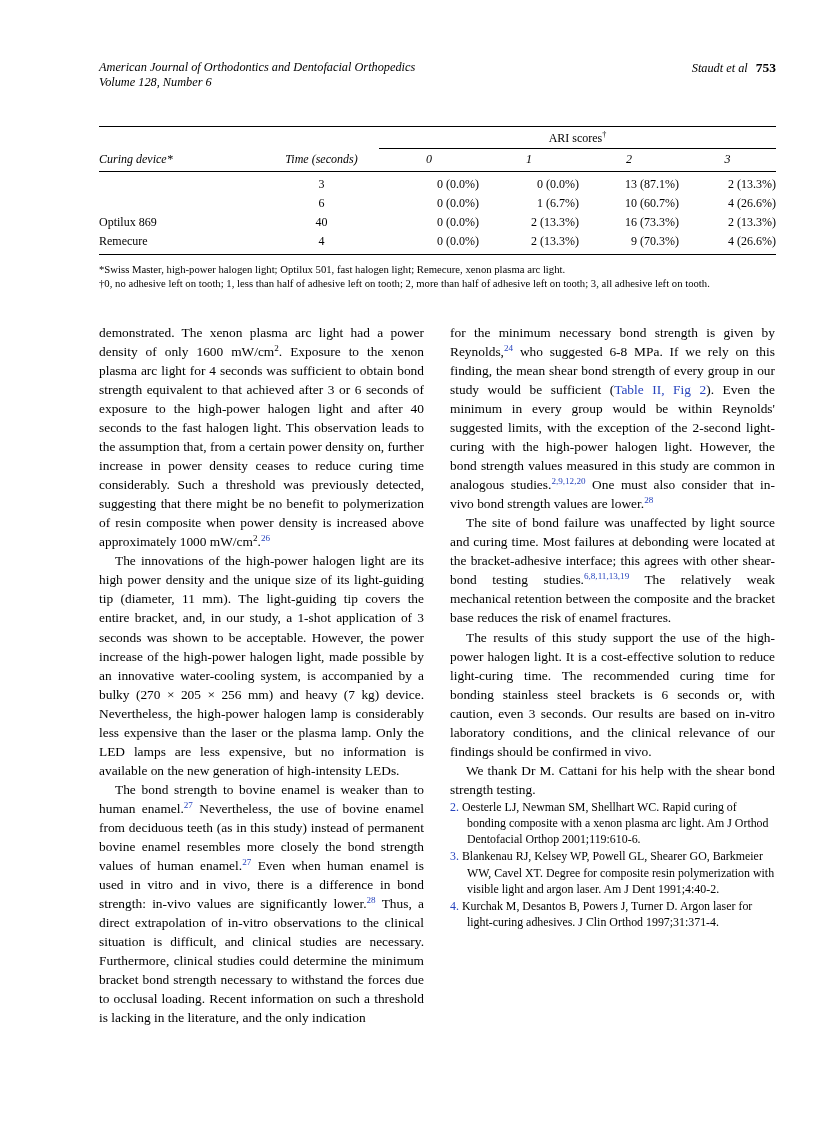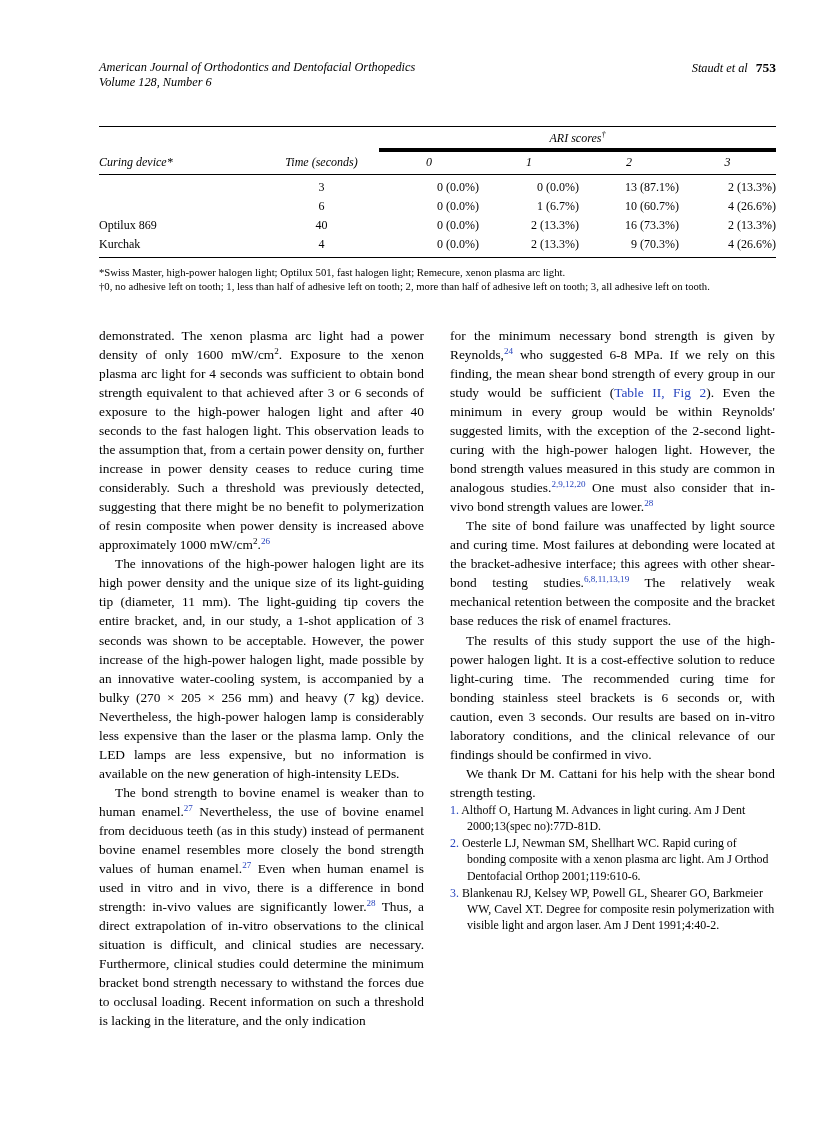--- a/index.html
+++ b/index.html
@@ -29,8 +29,8 @@
   table.ari { width:100%; border-collapse:collapse; font-size:12px;
               border-top:1px solid #000; border-bottom:1px solid #000; }
   table.ari th, table.ari td { padding:2px 0; font-weight:normal; vertical-align:bottom; }
-  tr.span-row th.span-head { border-bottom:4px solid #000000; text-align:center;
-                             font-style:italic; padding-top:4px; padding-bottom:2px; }
+  tr.span-row th.span-head { border-bottom:1px solid #000000; text-align:center;
+                             padding-top:4px; padding-bottom:2px; }
   tr.colhead th { font-style:italic; border-bottom:1px solid #000; padding-bottom:4px; padding-top:3px; }
   tr.colhead .c0 { text-align:left; }
   tr.colhead .c1 { text-align:center; }

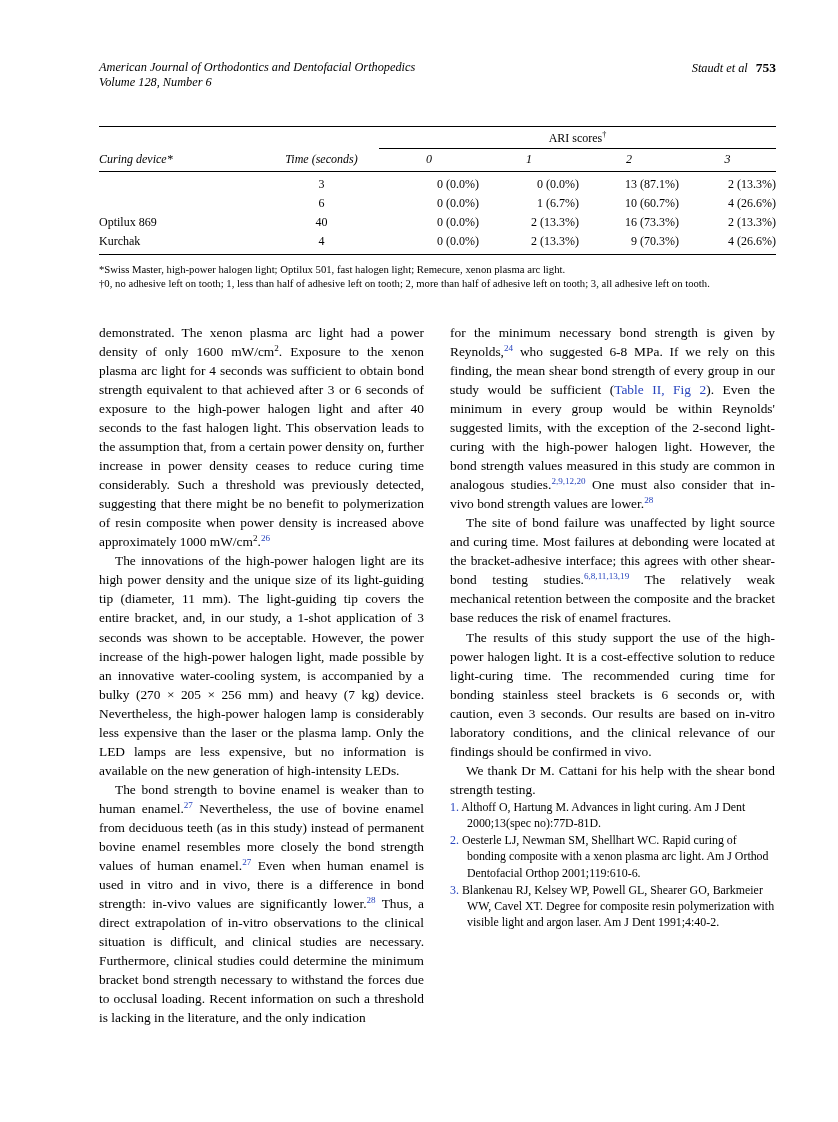--- a/index.html
+++ b/index.html
@@ -129,7 +129,7 @@
               <td class="c5">2 (13.3%)</td>
             </tr>
             <tr>
-              <td class="c0">Kurchak</td>
+              <td class="c0">Remecure</td>
               <td class="c1">4</td>
               <td class="c2">0 (0.0%)</td>
               <td class="c3">2 (13.3%)</td>

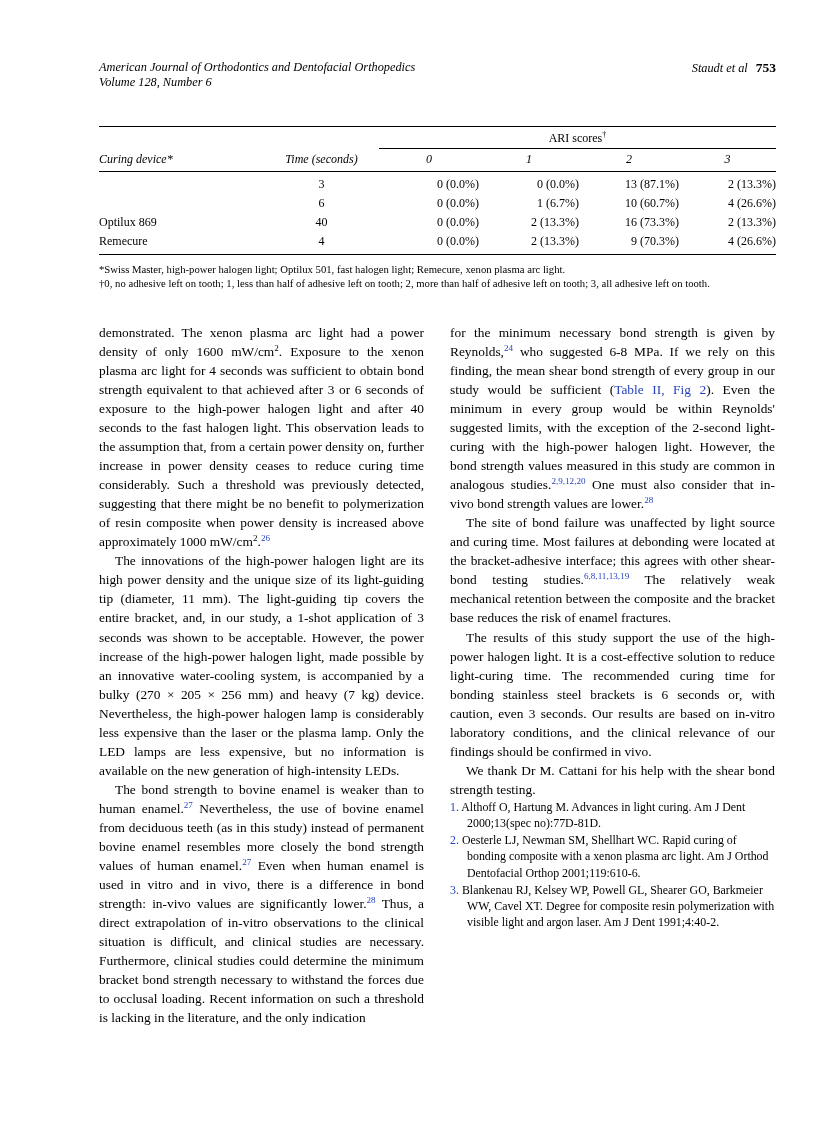--- a/index.html
+++ b/index.html
@@ -156,7 +156,6 @@
           <p class="para indent"><span>The site of bond failure was unaffected by light source and curing time. Most failures at debonding were located at the bracket-adhesive interface; this agrees with other shear-bond testing studies.</span><sup class="link">6,8,11,13,19</sup><span> The relatively weak mechanical retention between the composite and the bracket base reduces the risk of enamel fractures.</span></p>
           <p class="para indent"><span>The results of this study support the use of the high-power halogen light. It is a cost-effective solution to reduce light-curing time. The recommended curing time for bonding stainless steel brackets is 6 seconds or, with caution, even 3 seconds. Our results are based on in-vitro laboratory conditions, and the clinical relevance of our findings should be confirmed in vivo.</span></p>
           <p class="para indent"><span>We thank Dr M. Cattani for his help with the shear bond strength testing.</span></p>
-          <div class="ref-item"><span class="ref-num link">1.</span><span> Althoff O, Hartung M. Advances in light curing. Am J Dent 2000;13(spec no):77D-81D.</span></div>
           <div class="ref-item"><span class="ref-num link">2.</span><span> Oesterle LJ, Newman SM, Shellhart WC. Rapid curing of bonding composite with a xenon plasma arc light. Am J Orthod Dentofacial Orthop 2001;119:610-6.</span></div>
           <div class="ref-item"><span class="ref-num link">3.</span><span> Blankenau RJ, Kelsey WP, Powell GL, Shearer GO, Barkmeier WW, Cavel XT. Degree for composite resin polymerization with visible light and argon laser. Am J Dent 1991;4:40-2.</span></div>
         </div>

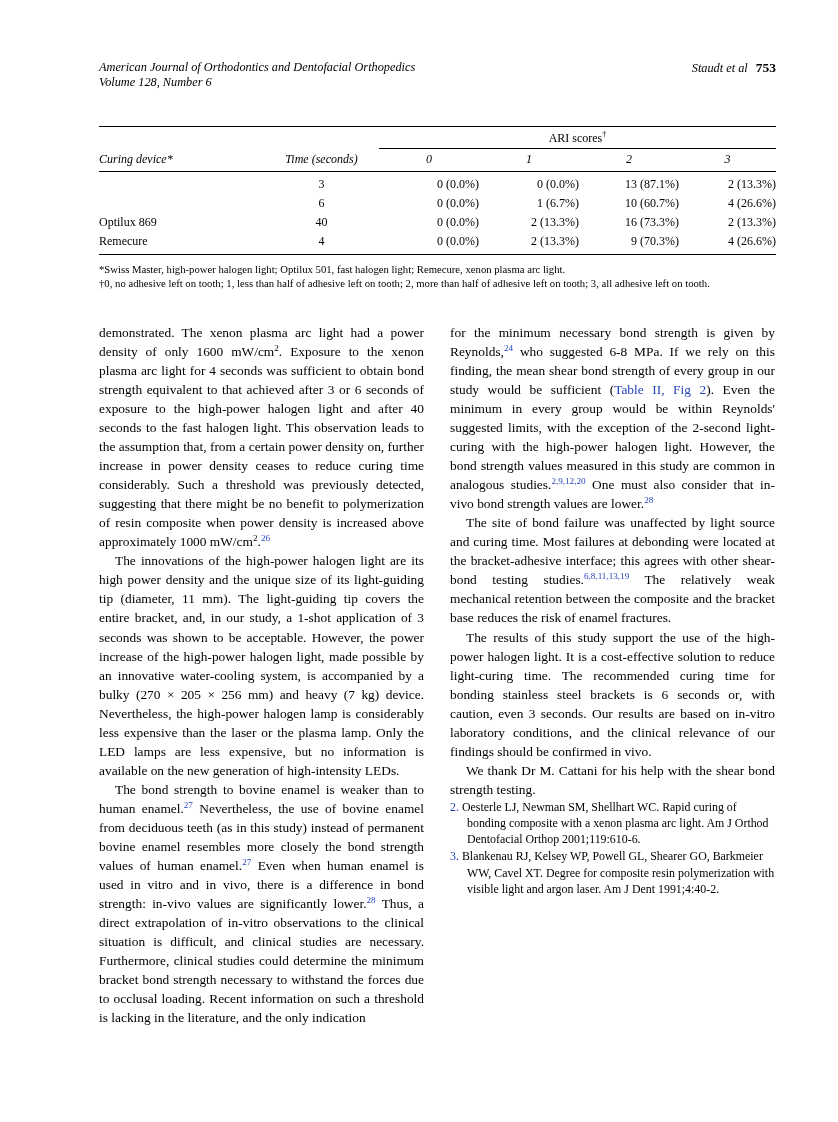--- a/index.html
+++ b/index.html
@@ -158,6 +158,7 @@
           <p class="para indent"><span>We thank Dr M. Cattani for his help with the shear bond strength testing.</span></p>
           <div class="ref-item"><span class="ref-num link">2.</span><span> Oesterle LJ, Newman SM, Shellhart WC. Rapid curing of bonding composite with a xenon plasma arc light. Am J Orthod Dentofacial Orthop 2001;119:610-6.</span></div>
           <div class="ref-item"><span class="ref-num link">3.</span><span> Blankenau RJ, Kelsey WP, Powell GL, Shearer GO, Barkmeier WW, Cavel XT. Degree for composite resin polymerization with visible light and argon laser. Am J Dent 1991;4:40-2.</span></div>
+          <div class="ref-item"><span class="ref-num link">4.</span><span> Kurchak M, Desantos B, Powers J, Turner D. Argon laser for light-curing adhesives. J Clin Orthod 1997;31:371-4.</span></div>
         </div>
     </div>
 

